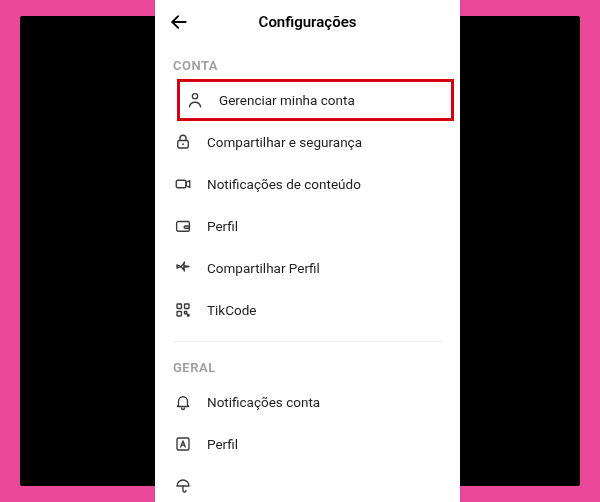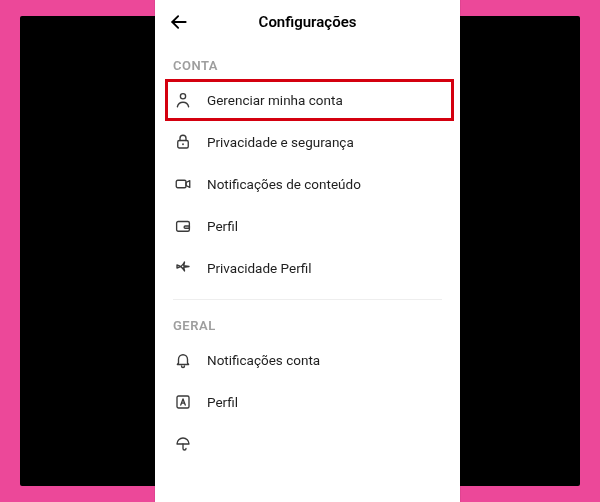--- a/index.html
+++ b/index.html
@@ -72,7 +72,7 @@
   }
   .row.highlight {
     border: 3px solid #d4000f;
-    margin: 0 6px 0 10px;
+    margin: 0 6px 0 22px;
     padding-left: 5px;
     padding-right: 6px;
     padding-top: 8px;

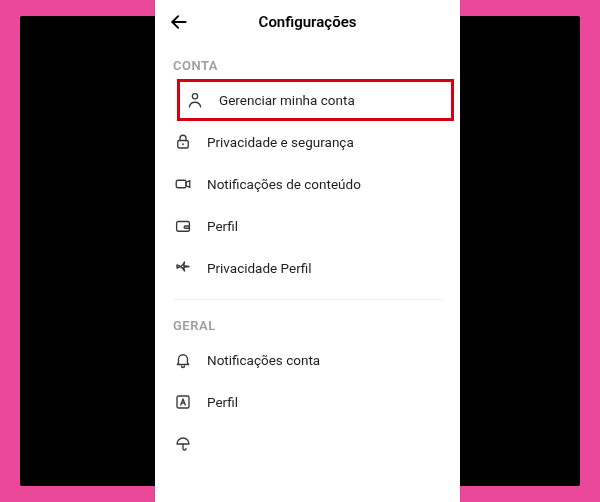--- a/index.html
+++ b/index.html
@@ -139,7 +139,7 @@
           <circle cx="12" cy="15" r="1.2" fill="#3a3a3a" stroke="none"></circle>
         </svg>
       </span>
-      <span class="label">Privacidade e segurança</span>
+      <span class="label">Compartilhar e segurança</span>
     </div>
 
     <div class="row">

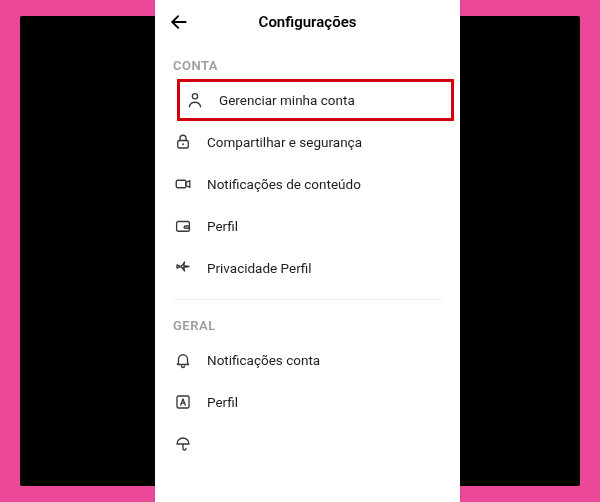--- a/index.html
+++ b/index.html
@@ -168,7 +168,7 @@
           <path d="M4 12c4-1 8-4 10-8l-1 5 7 1-7 1 1 5c-2-4-6-7-10-8z" stroke-linejoin="round"></path>
         </svg>
       </span>
-      <span class="label">Privacidade Perfil</span>
+      <span class="label">Compartilhar Perfil</span>
     </div>
 
 

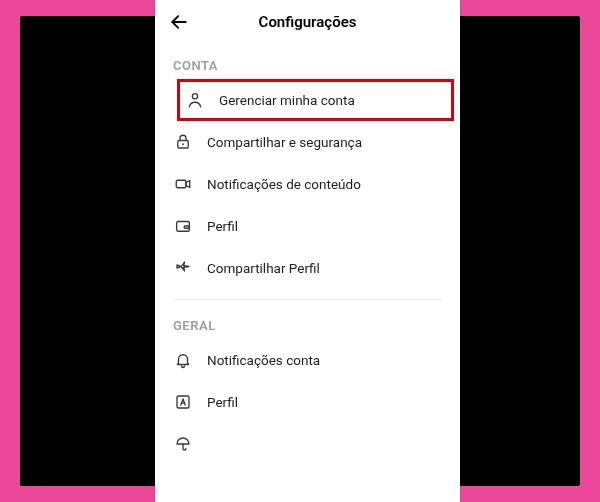--- a/index.html
+++ b/index.html
@@ -171,6 +171,18 @@
       <span class="label">Compartilhar Perfil</span>
     </div>
 
+    <div class="row">
+      <span class="icon">
+        <svg width="18" height="18" viewBox="0 0 24 24" fill="none" stroke="#3a3a3a" stroke-width="1.8" stroke-linecap="round" stroke-linejoin="round">
+          <rect x="4" y="4" width="6" height="6" rx="1"></rect>
+          <rect x="14" y="4" width="6" height="6" rx="1"></rect>
+          <rect x="4" y="14" width="6" height="6" rx="1"></rect>
+          <rect x="14" y="14" width="3" height="3"></rect>
+          <rect x="18" y="18" width="2" height="2"></rect>
+        </svg>
+      </span>
+      <span class="label">TikCode</span>
+    </div>
 
     <div class="divider"></div>
 

